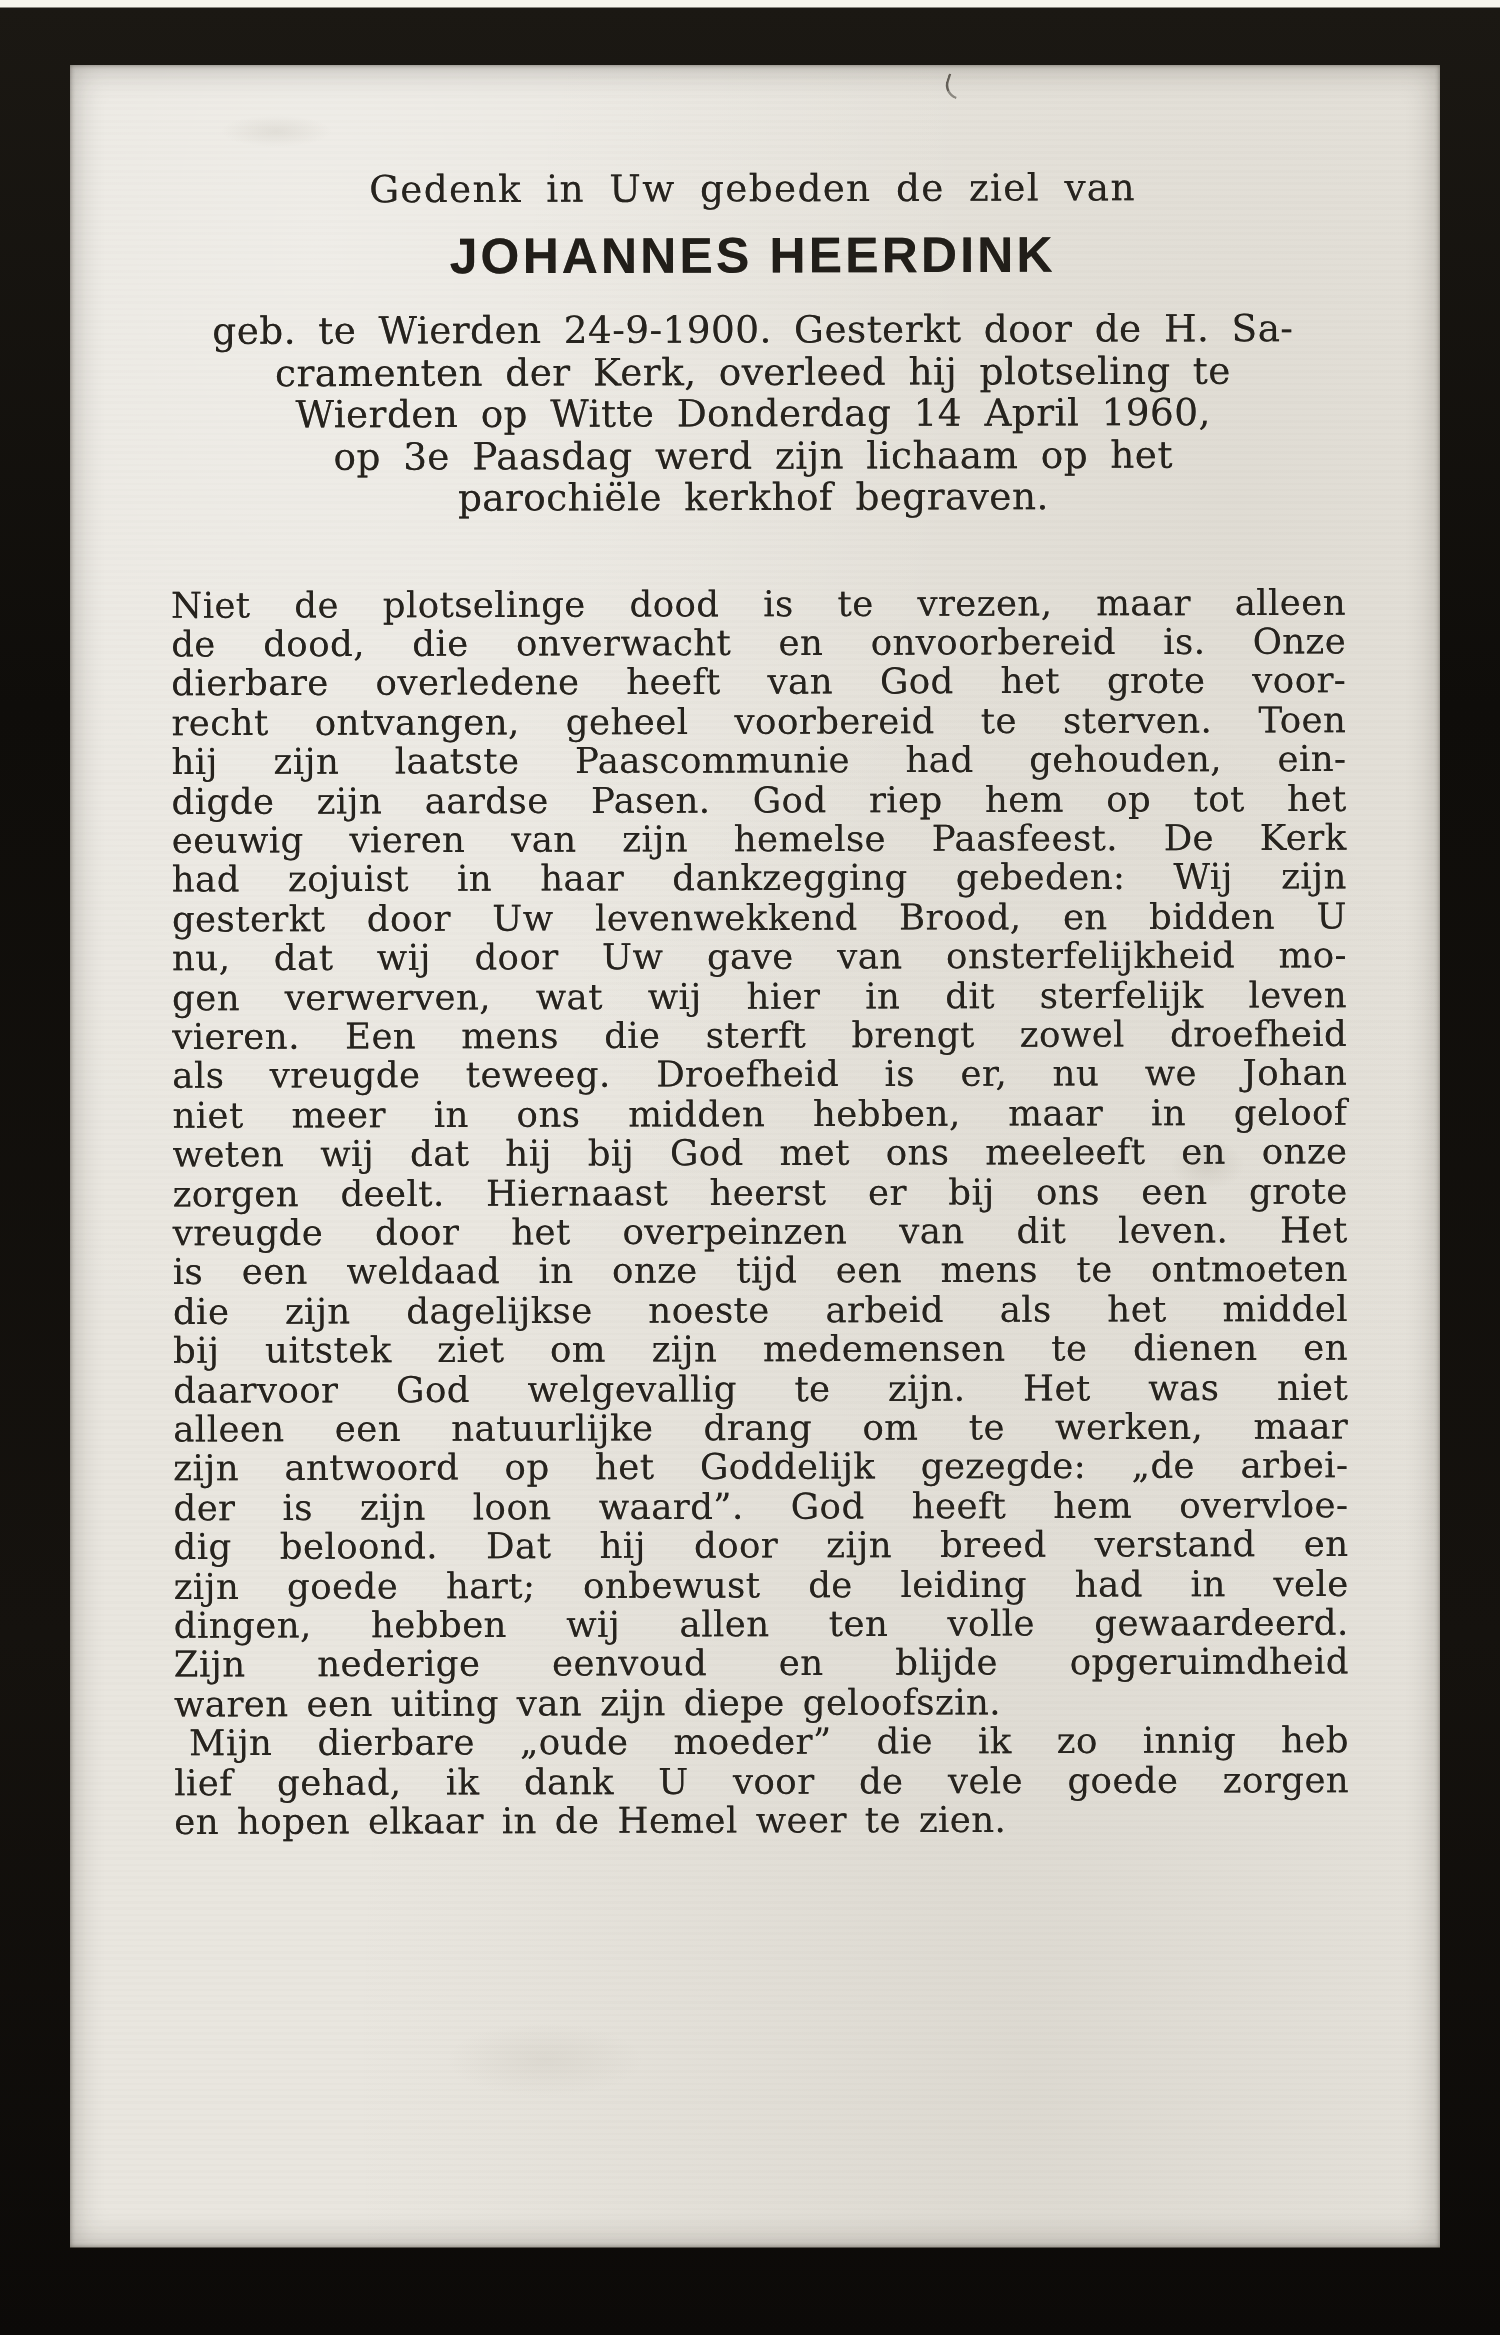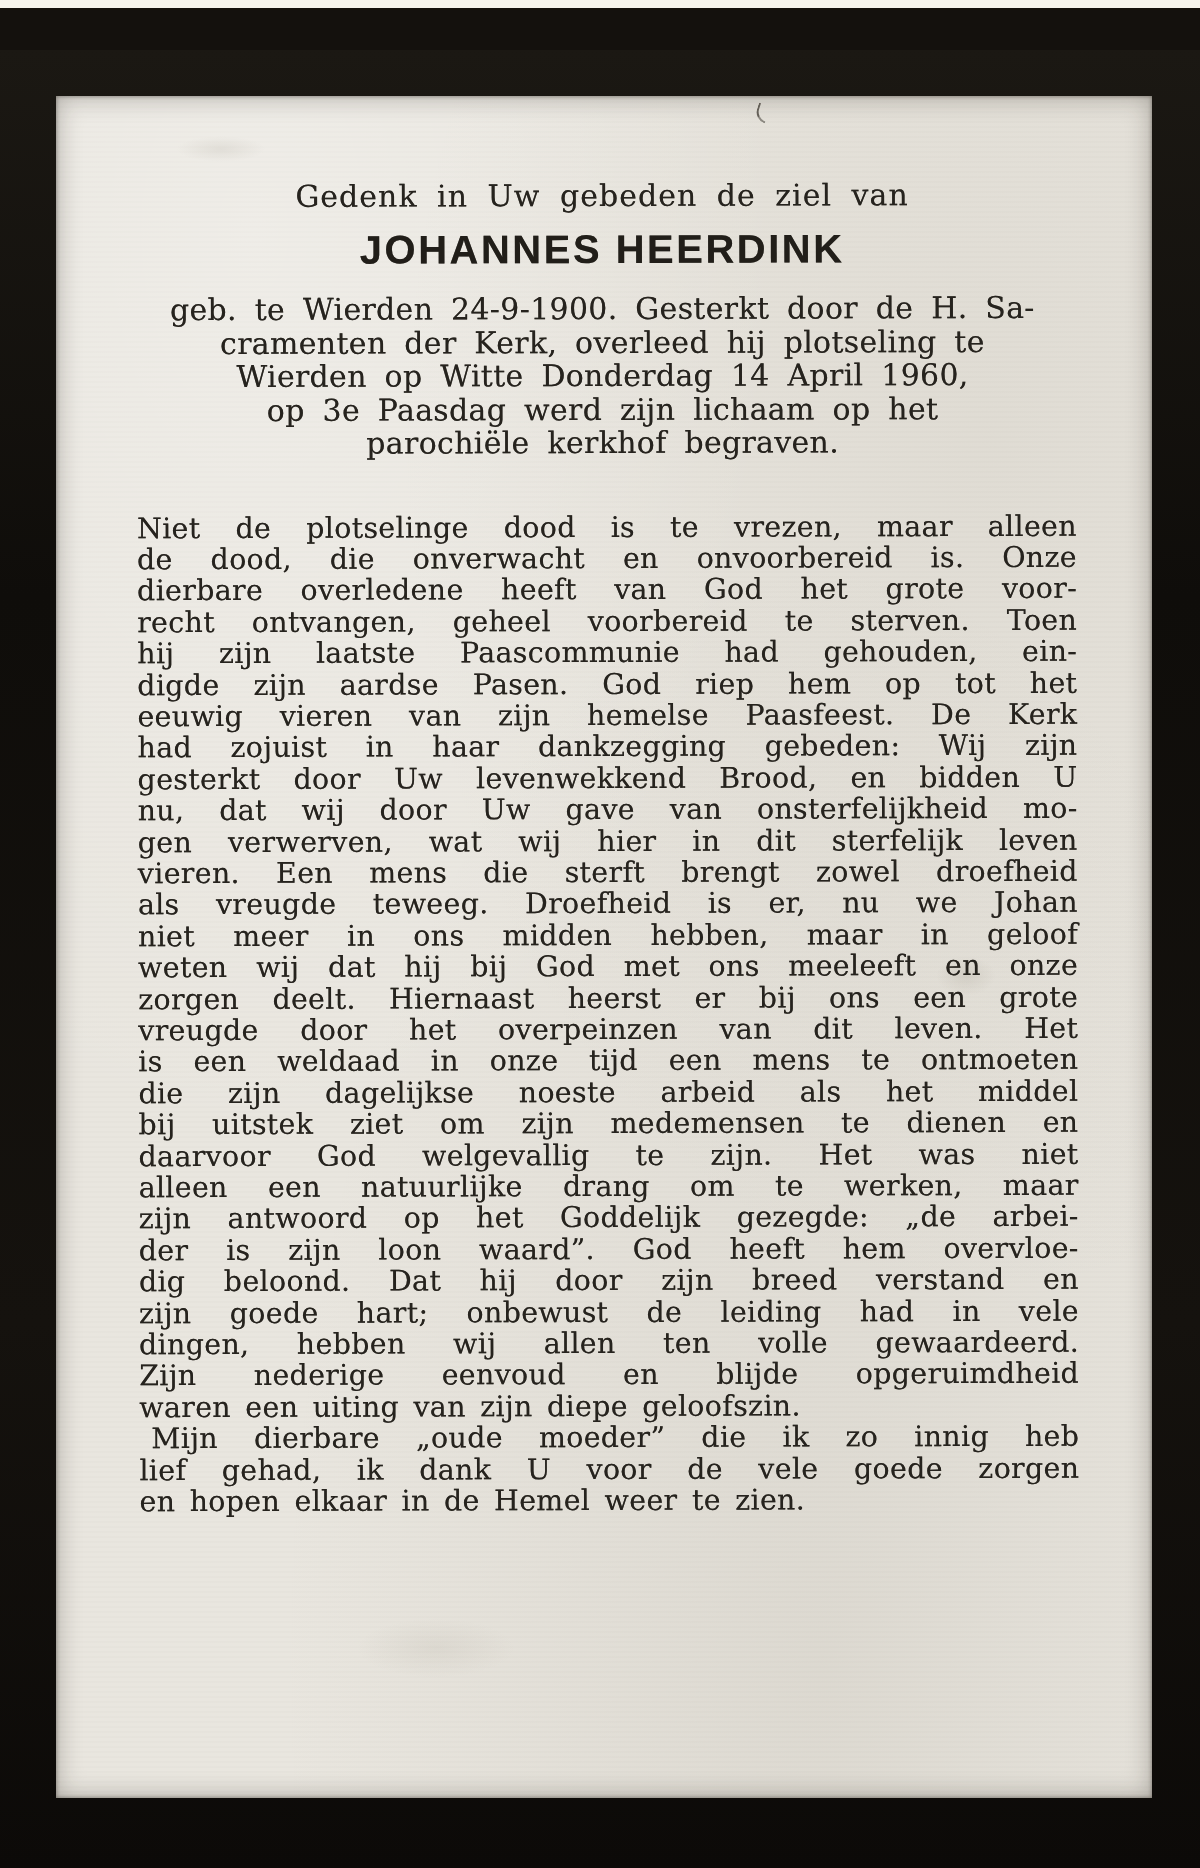--- a/index.html
+++ b/index.html
@@ -20,7 +20,6 @@
   .frame {
     position: absolute; inset: 6px 0 0 0;
     background: linear-gradient(180deg, #1b1813, #0f0d0a 30%, #15120e 70%, #0c0a08);
-    margin-top: 44px;
   }
 
   

